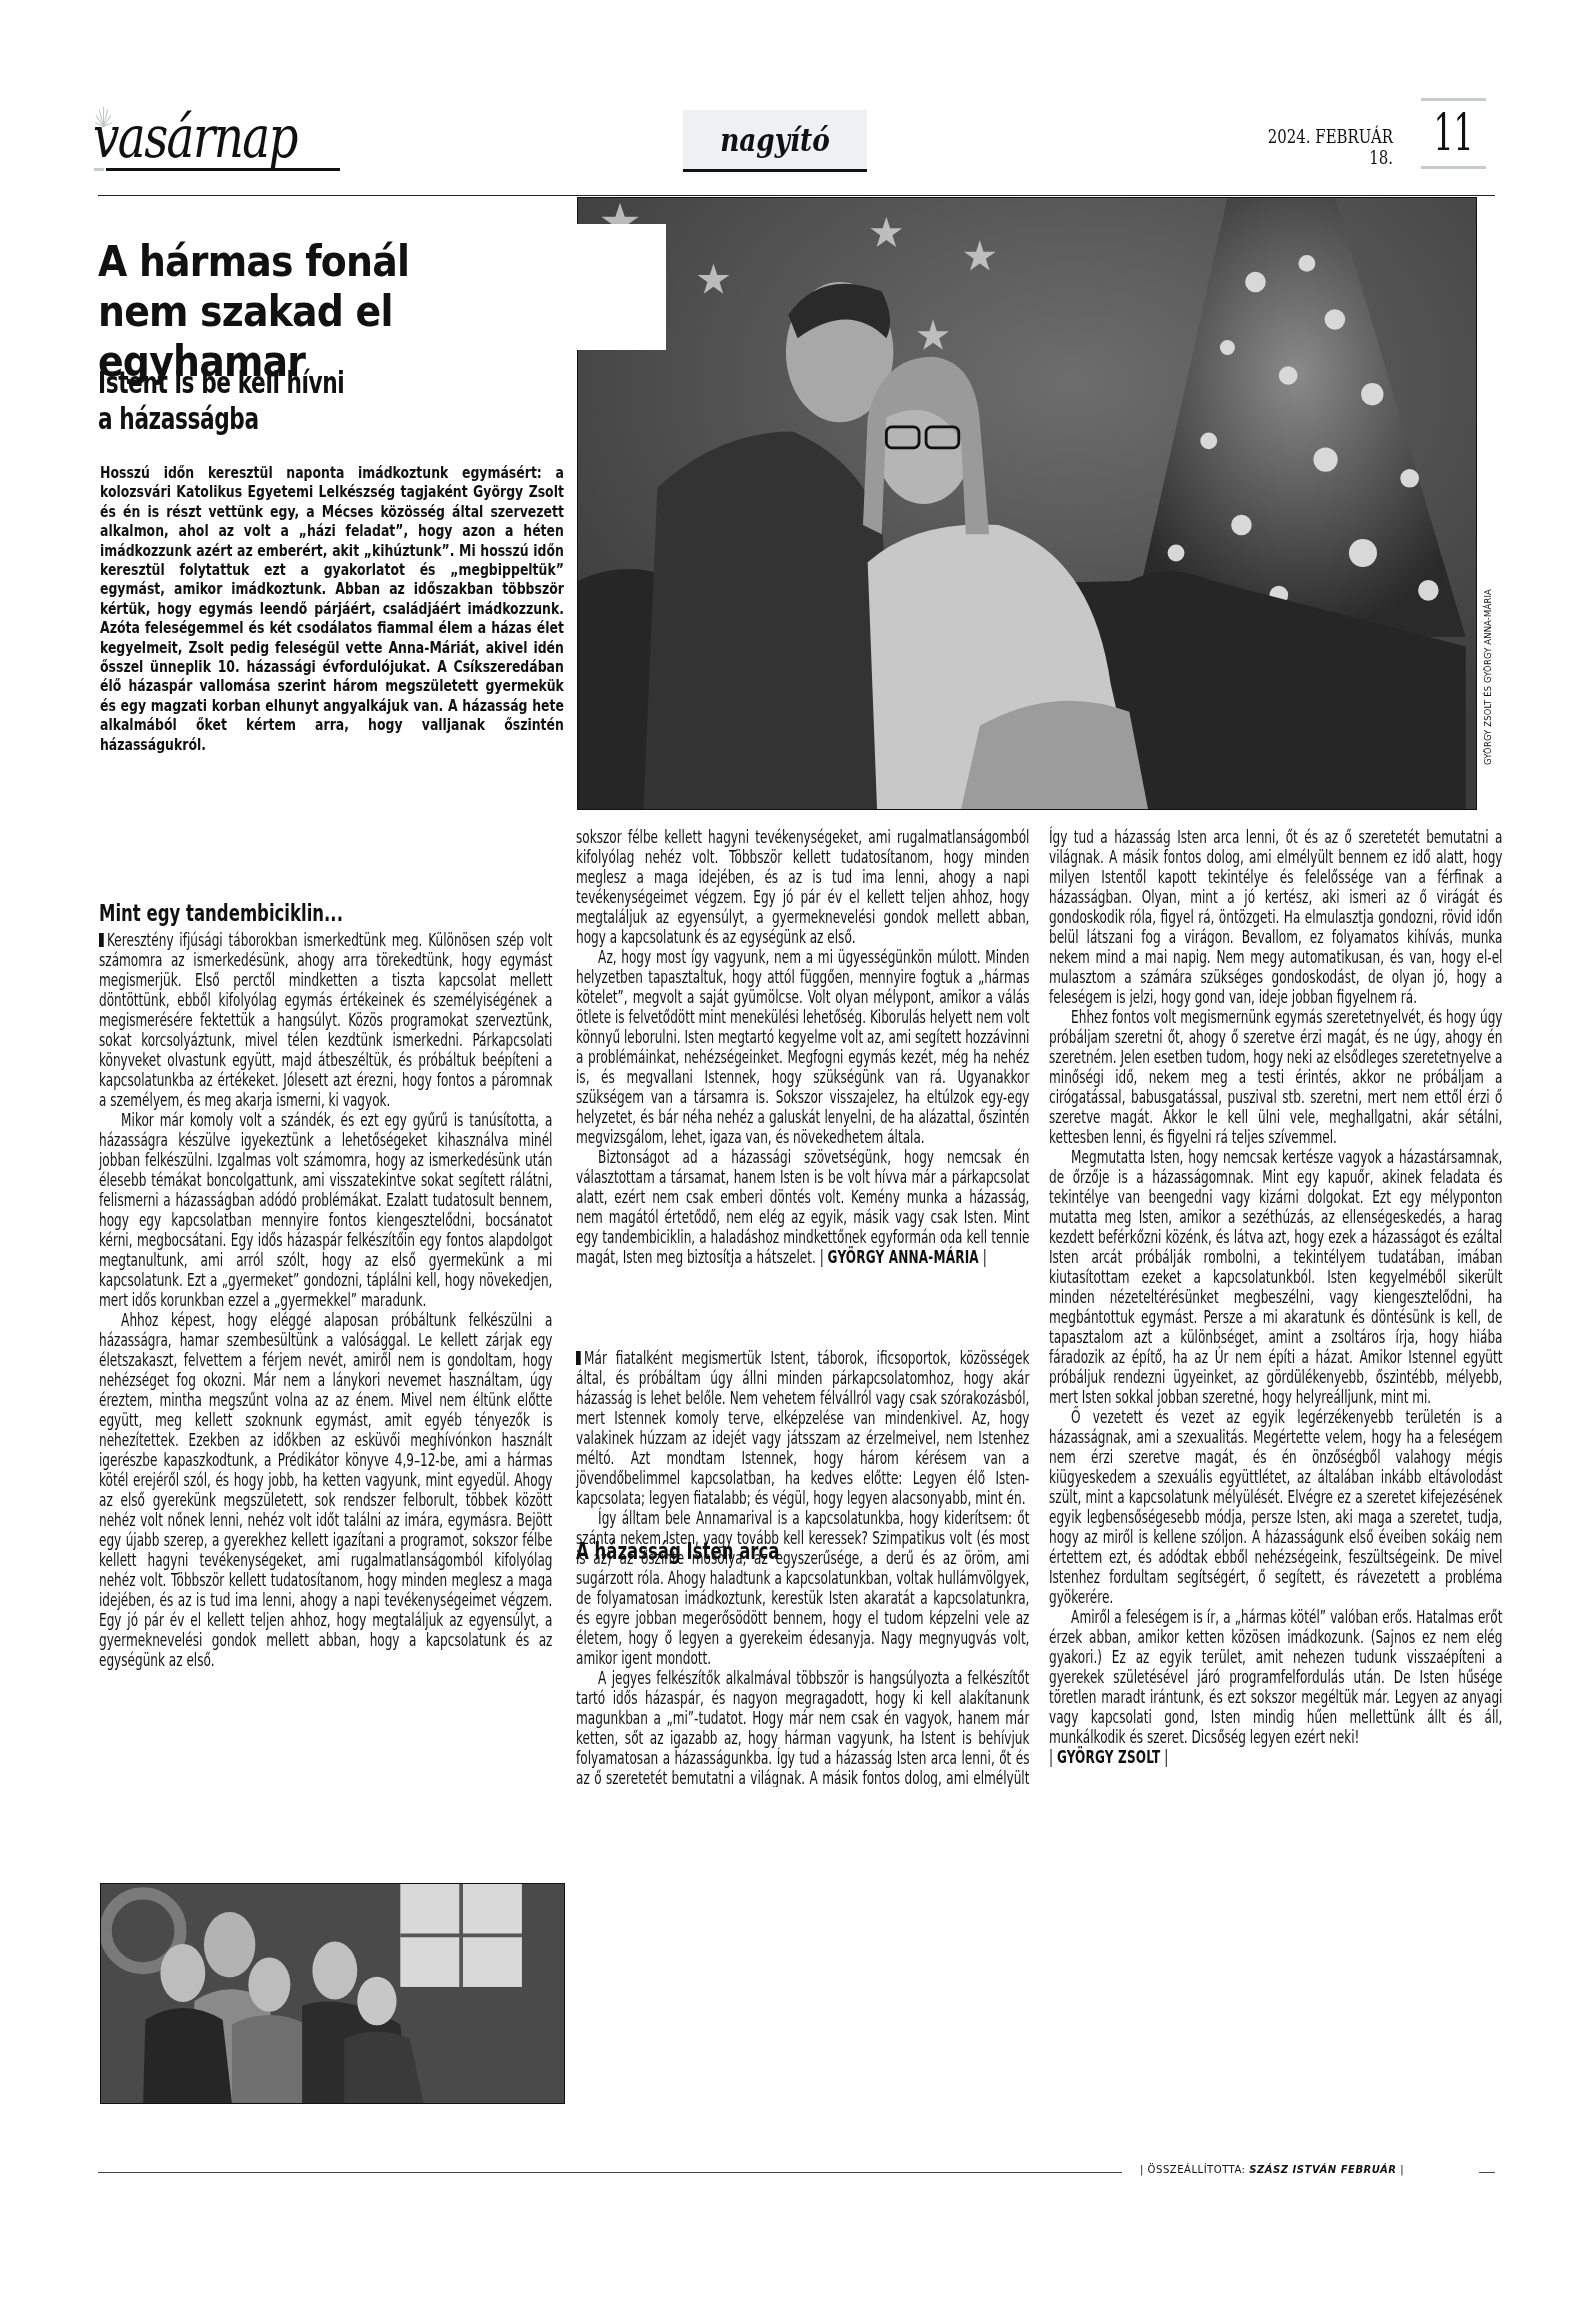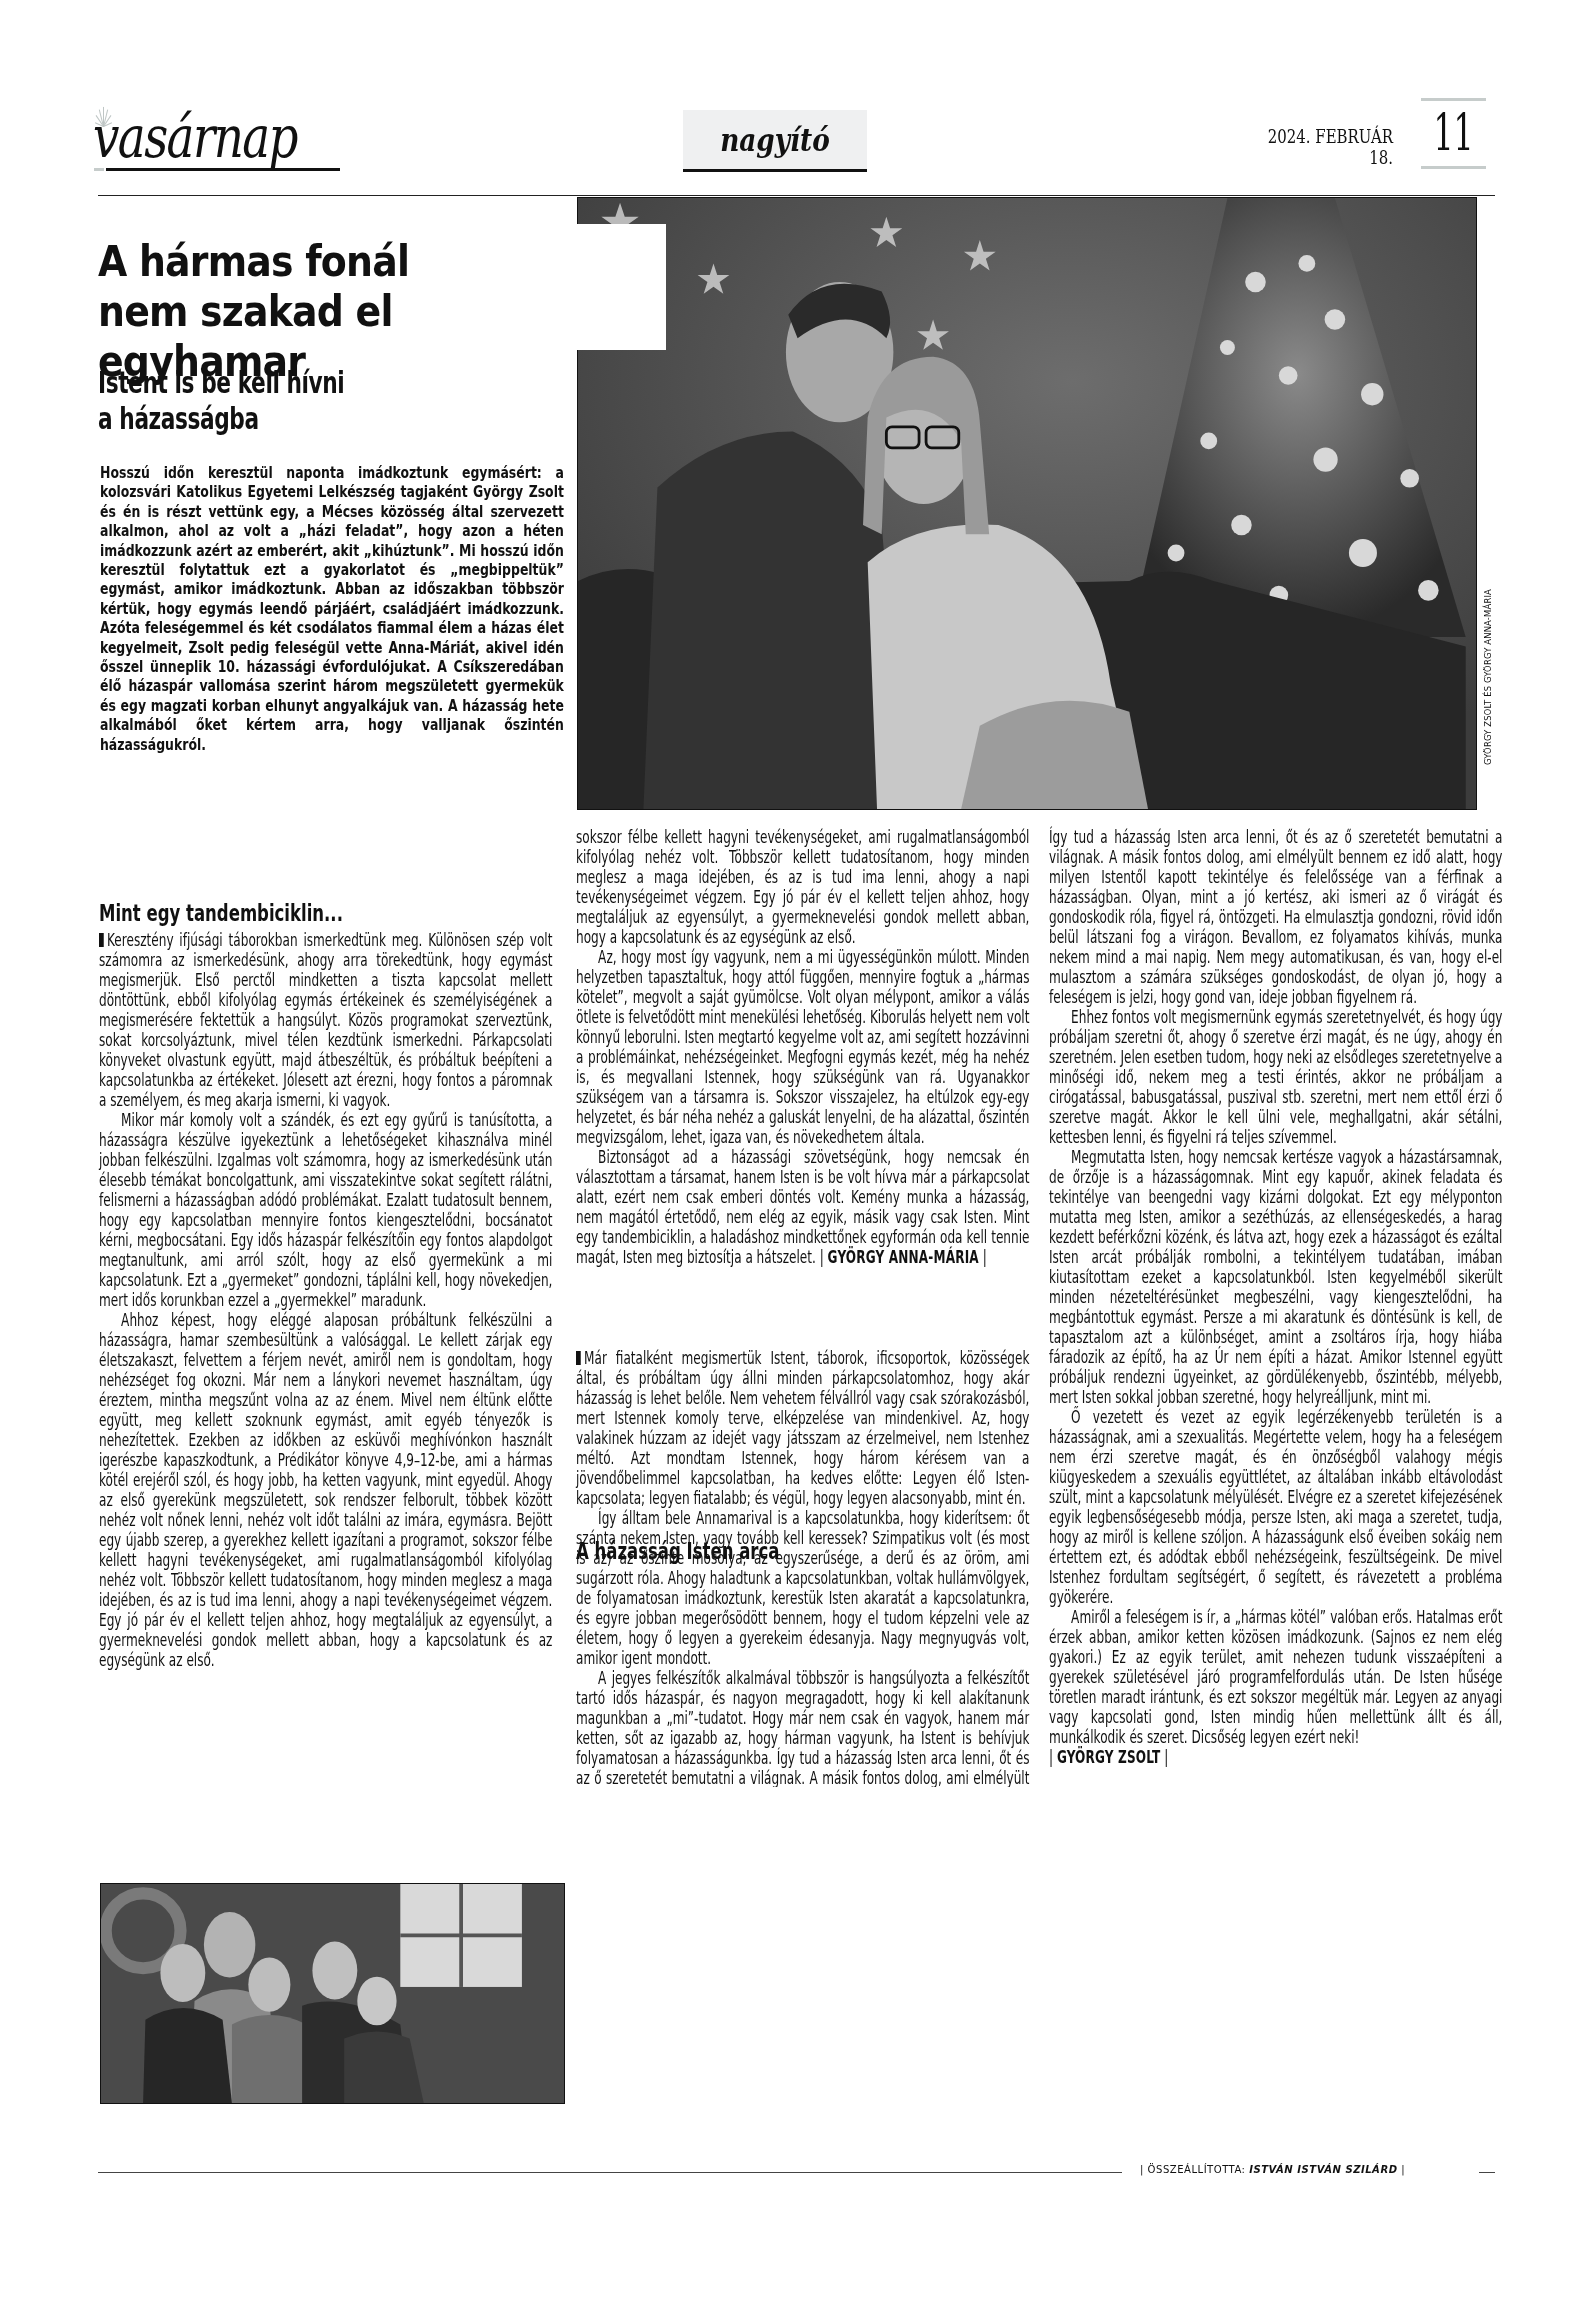--- a/index.html
+++ b/index.html
@@ -208,7 +208,7 @@
 </div>
 
 <div class="abs bottom-rule"></div>
-<div class="abs footer-credit">| <span>ÖSSZEÁLLÍTOTTA:</span> <b>ISTVÁN ISTVÁN SZILÁRD</b> |</div>
+<div class="abs footer-credit">| <span>ÖSSZEÁLLÍTOTTA:</span> <b>SZÁSZ ISTVÁN FEBRUÁR</b> |</div>
 <div class="abs bottom-rule2"></div>
 
 

